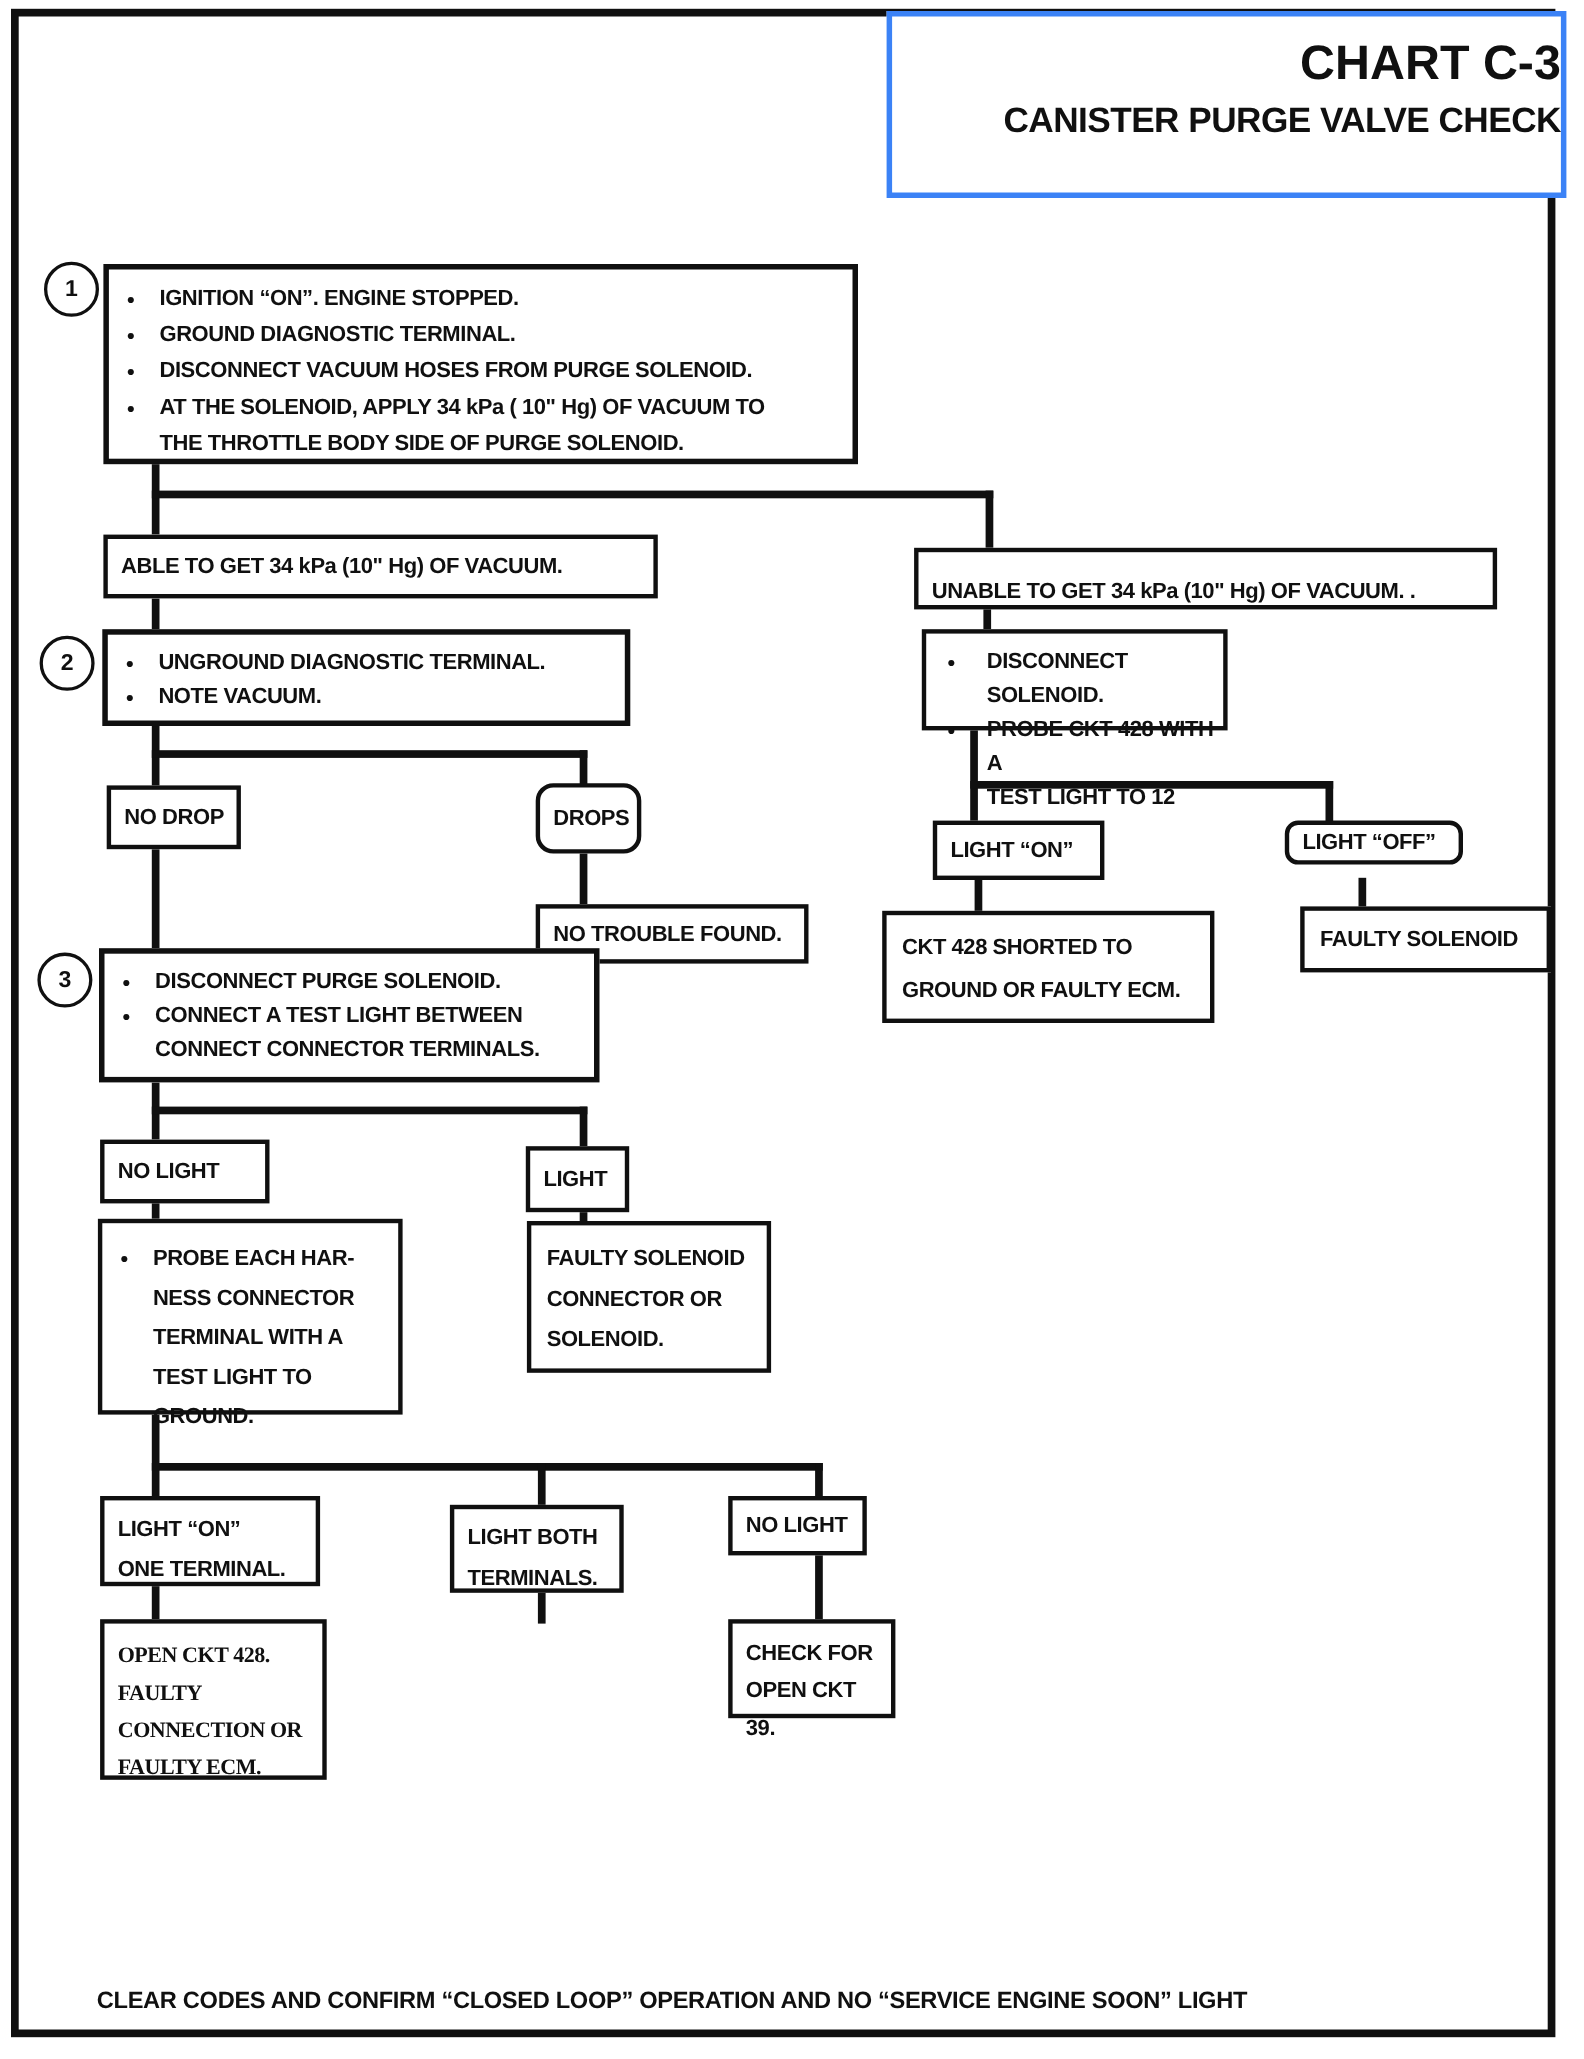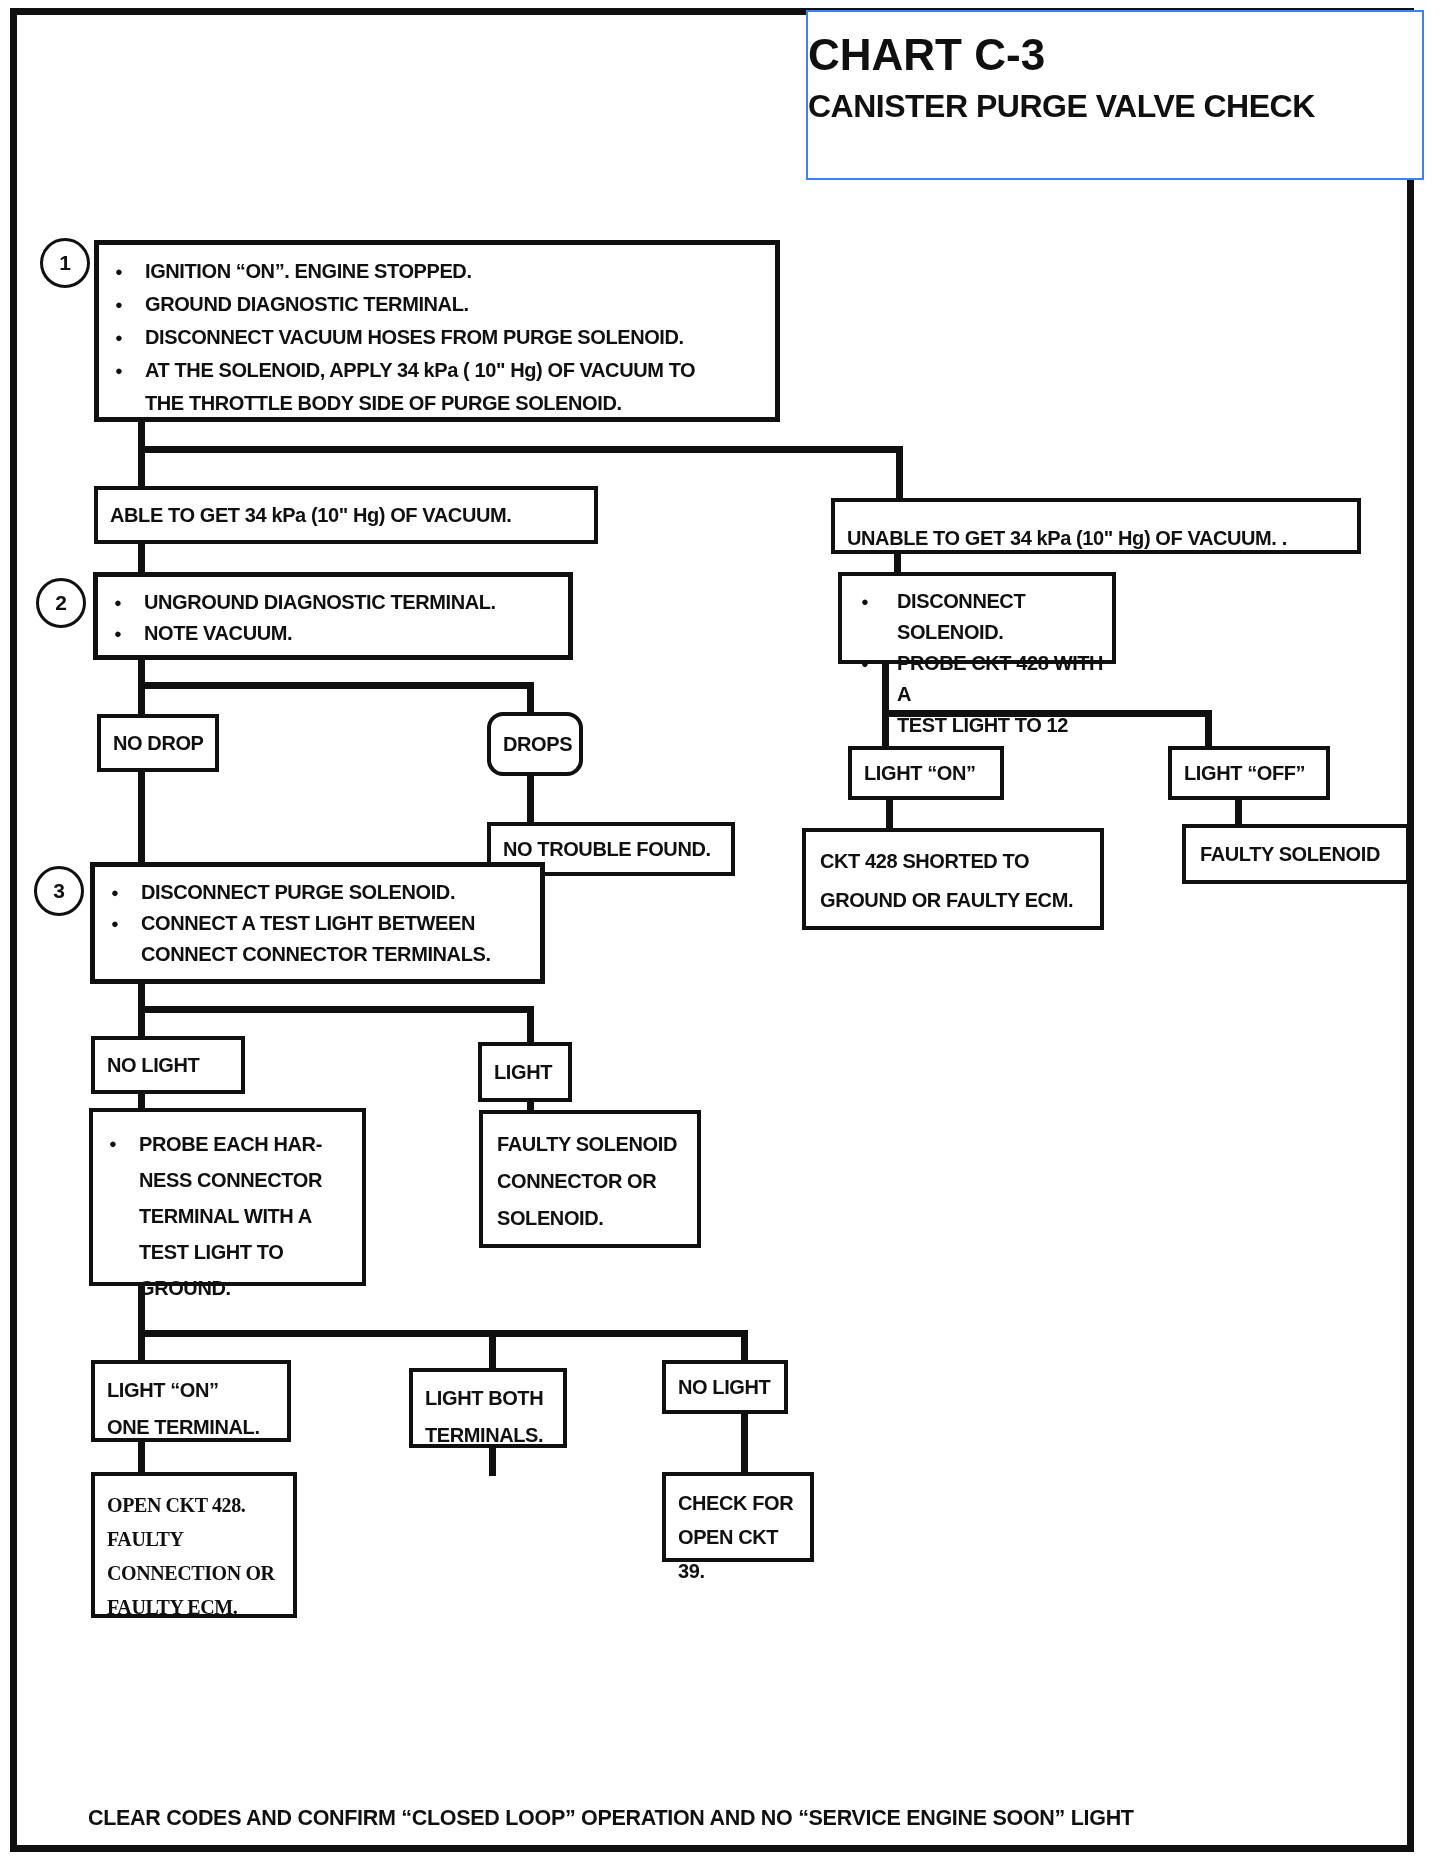--- a/index.html
+++ b/index.html
@@ -21,8 +21,8 @@
           background:#fff;display:flex;align-items:center;justify-content:center;
           font-weight:bold;font-size:21px;z-index:3;}
   .title-box{position:absolute;left:806px;top:10px;width:618px;height:170px;
-             border:2px solid #3b82f6;background:#fff;box-sizing:border-box;
-             text-align:left;z-index:5;}
+             border:5px solid #3b82f6;background:#fff;box-sizing:border-box;
+             text-align:right;z-index:5;}
   .chart-title{font-weight:bold;font-size:44px;letter-spacing:0px;margin-top:18px;}
   .chart-subtitle{font-weight:bold;font-size:32px;letter-spacing:-0.5px;margin-top:8px;}
   .footer-note{position:absolute;left:88px;top:1806px;width:1200px;

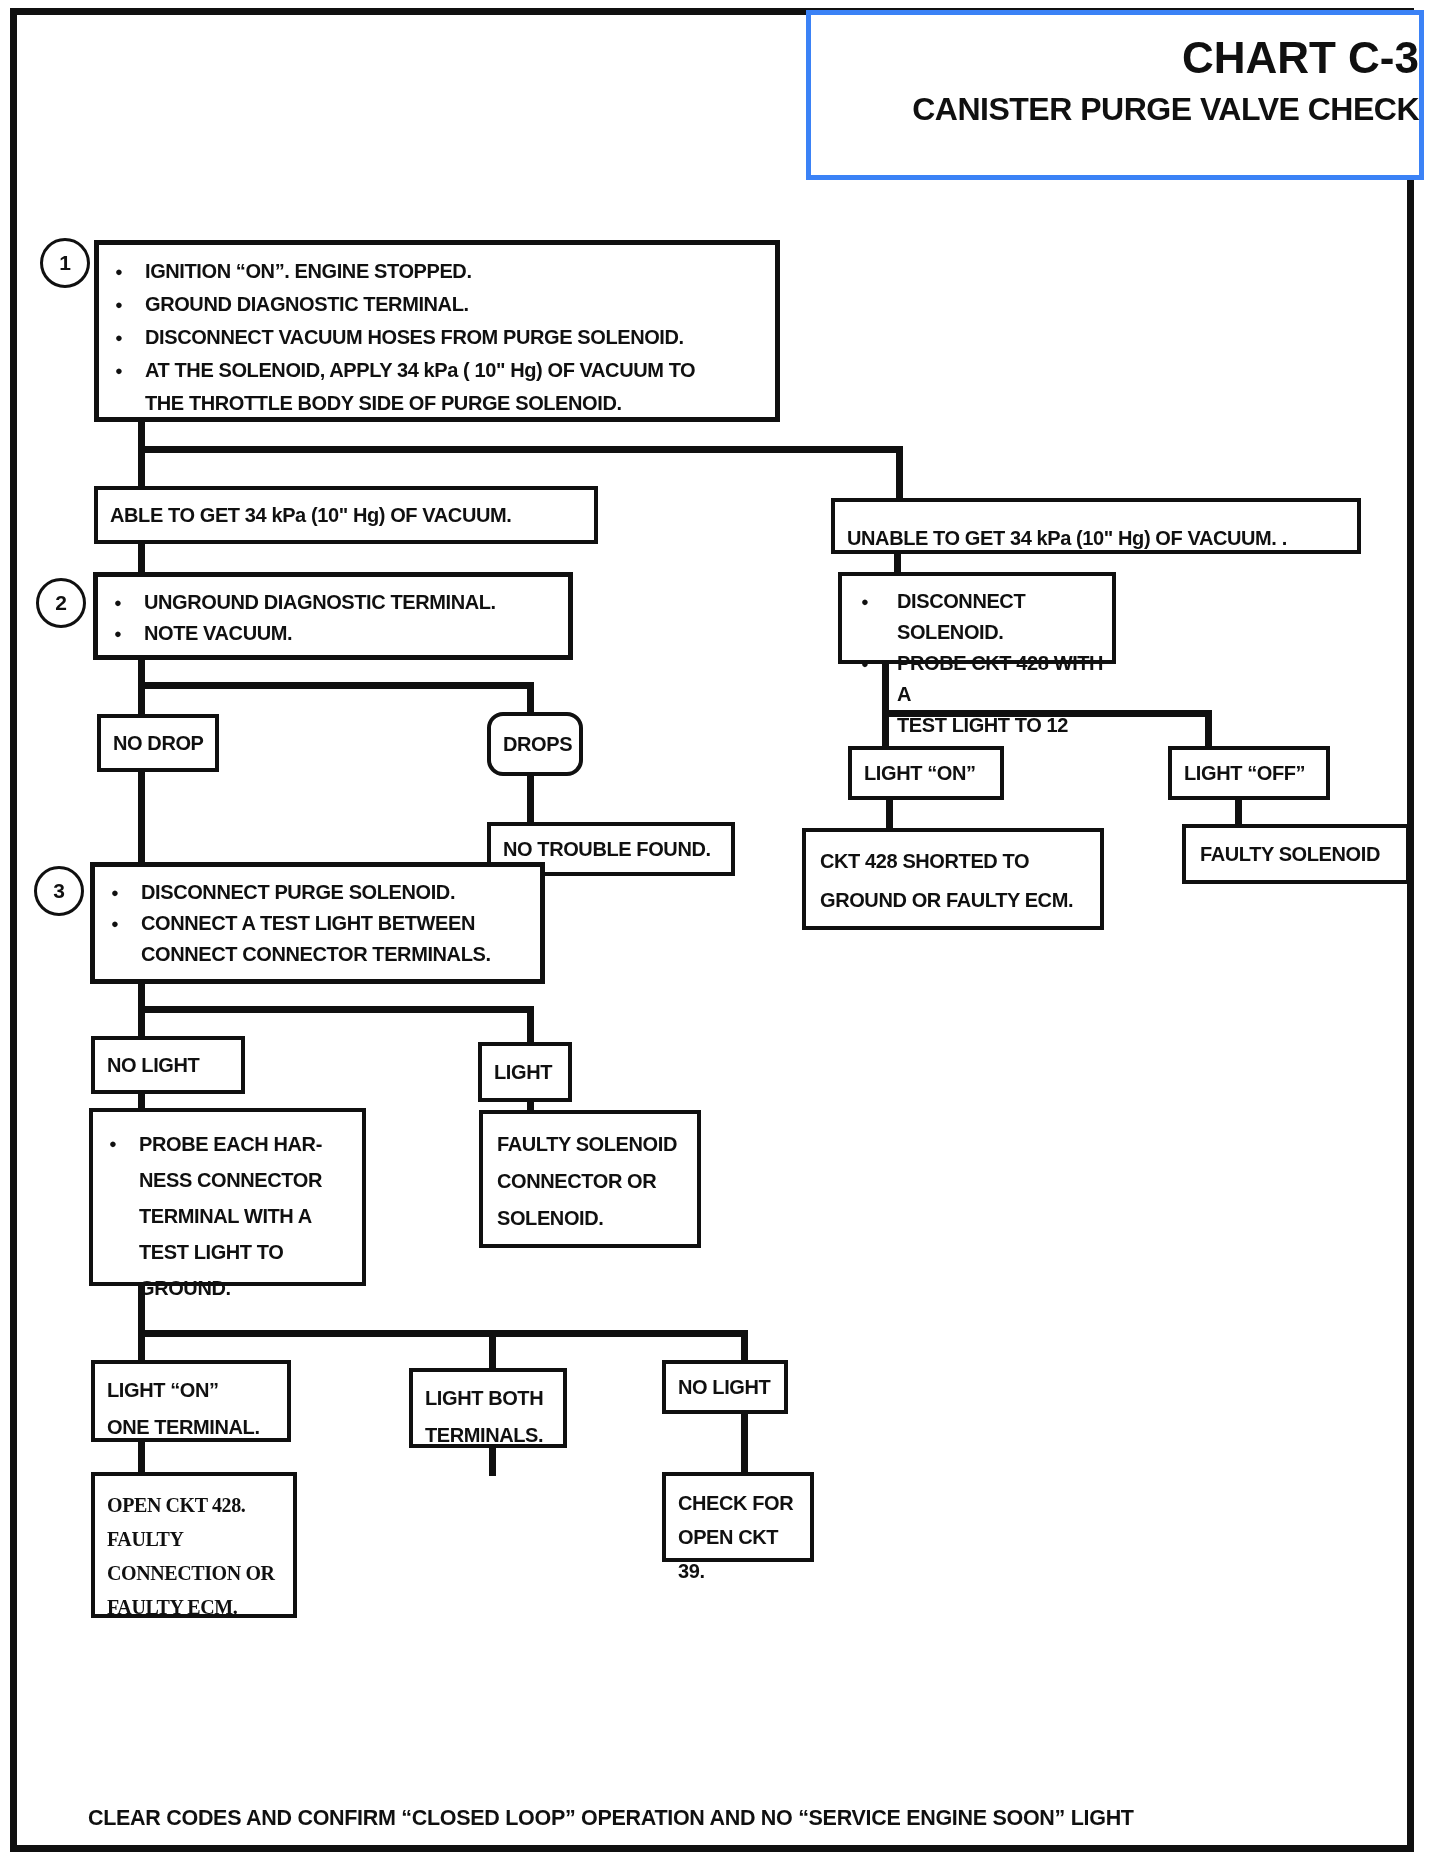--- a/index.html
+++ b/index.html
@@ -147,7 +147,7 @@
   <div class="box flexc" style="left:848px;top:746px;width:156px;height:54px;">
     <span>LIGHT “ON”</span>
   </div>
-  <div class="box flexc" style="left:1168px;top:746px;width:162px;height:54px;">
+  <div class="box flexc" style="left:1168px;top:746px;width:162px;height:40px;border-radius:12px;">
     <span>LIGHT “OFF”</span>
   </div>
   <div class="box pre lh39" style="left:802px;top:828px;width:302px;height:102px;padding:10px 8px 8px 14px;">CKT 428 SHORTED TO

